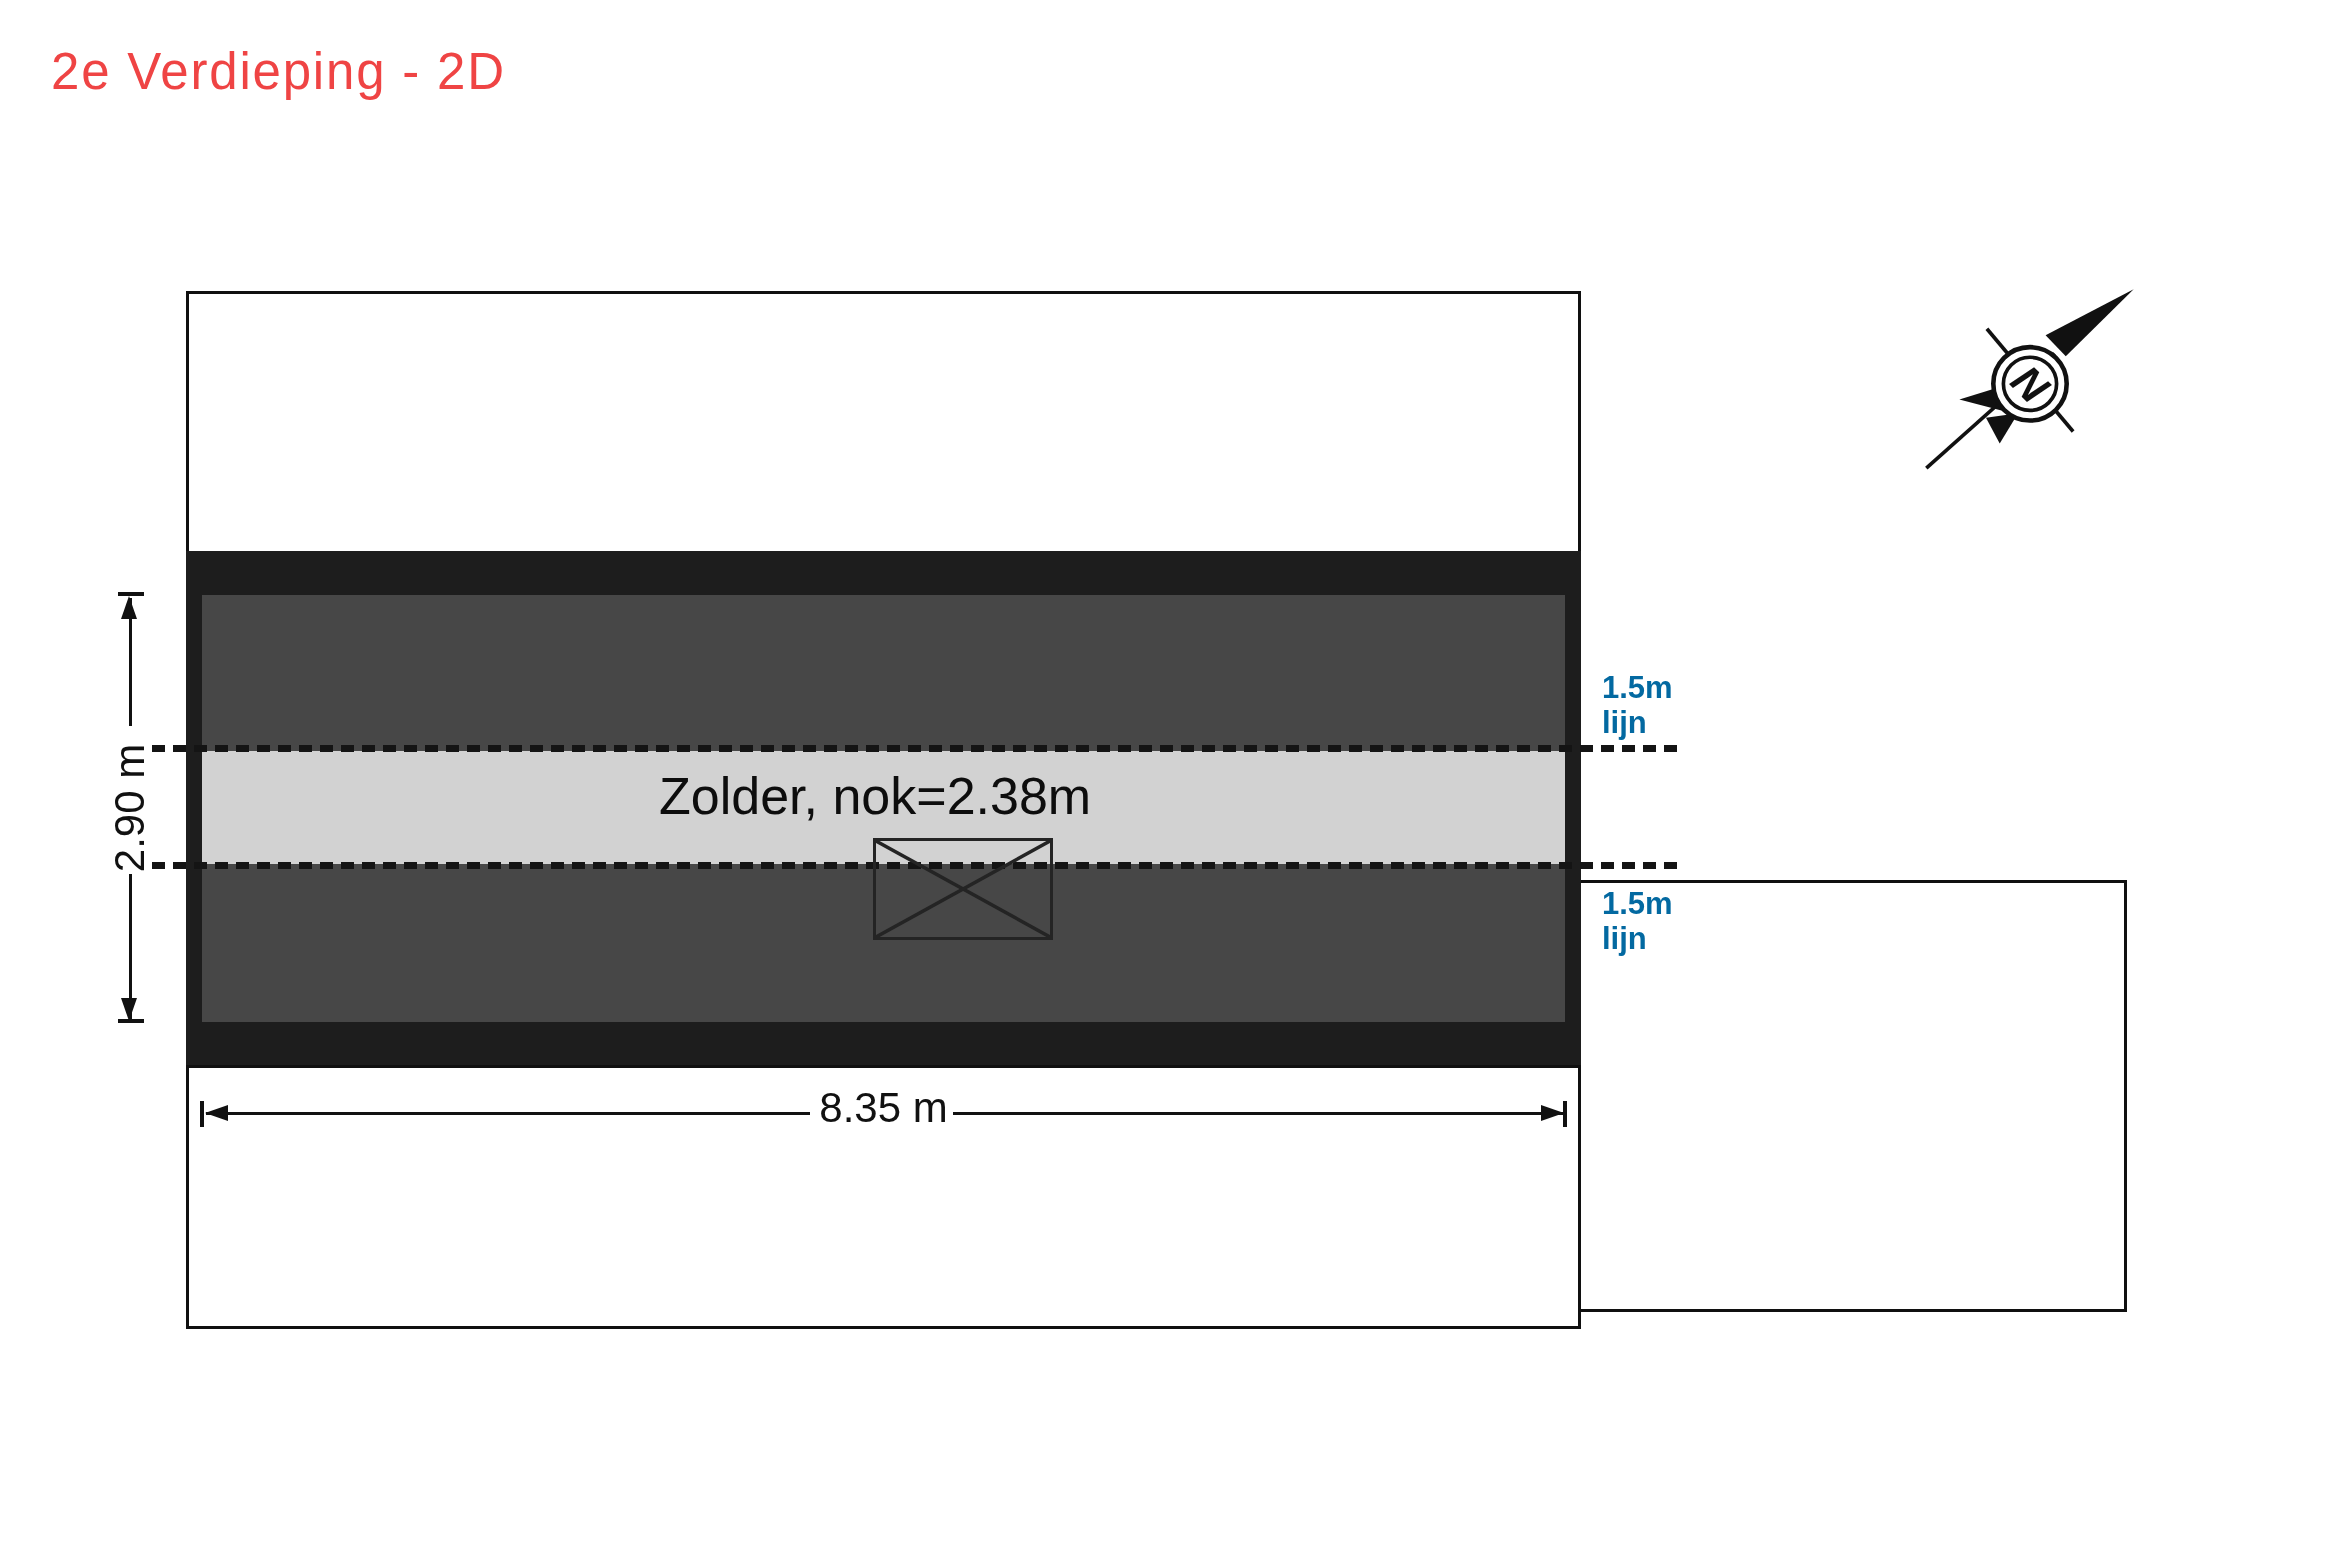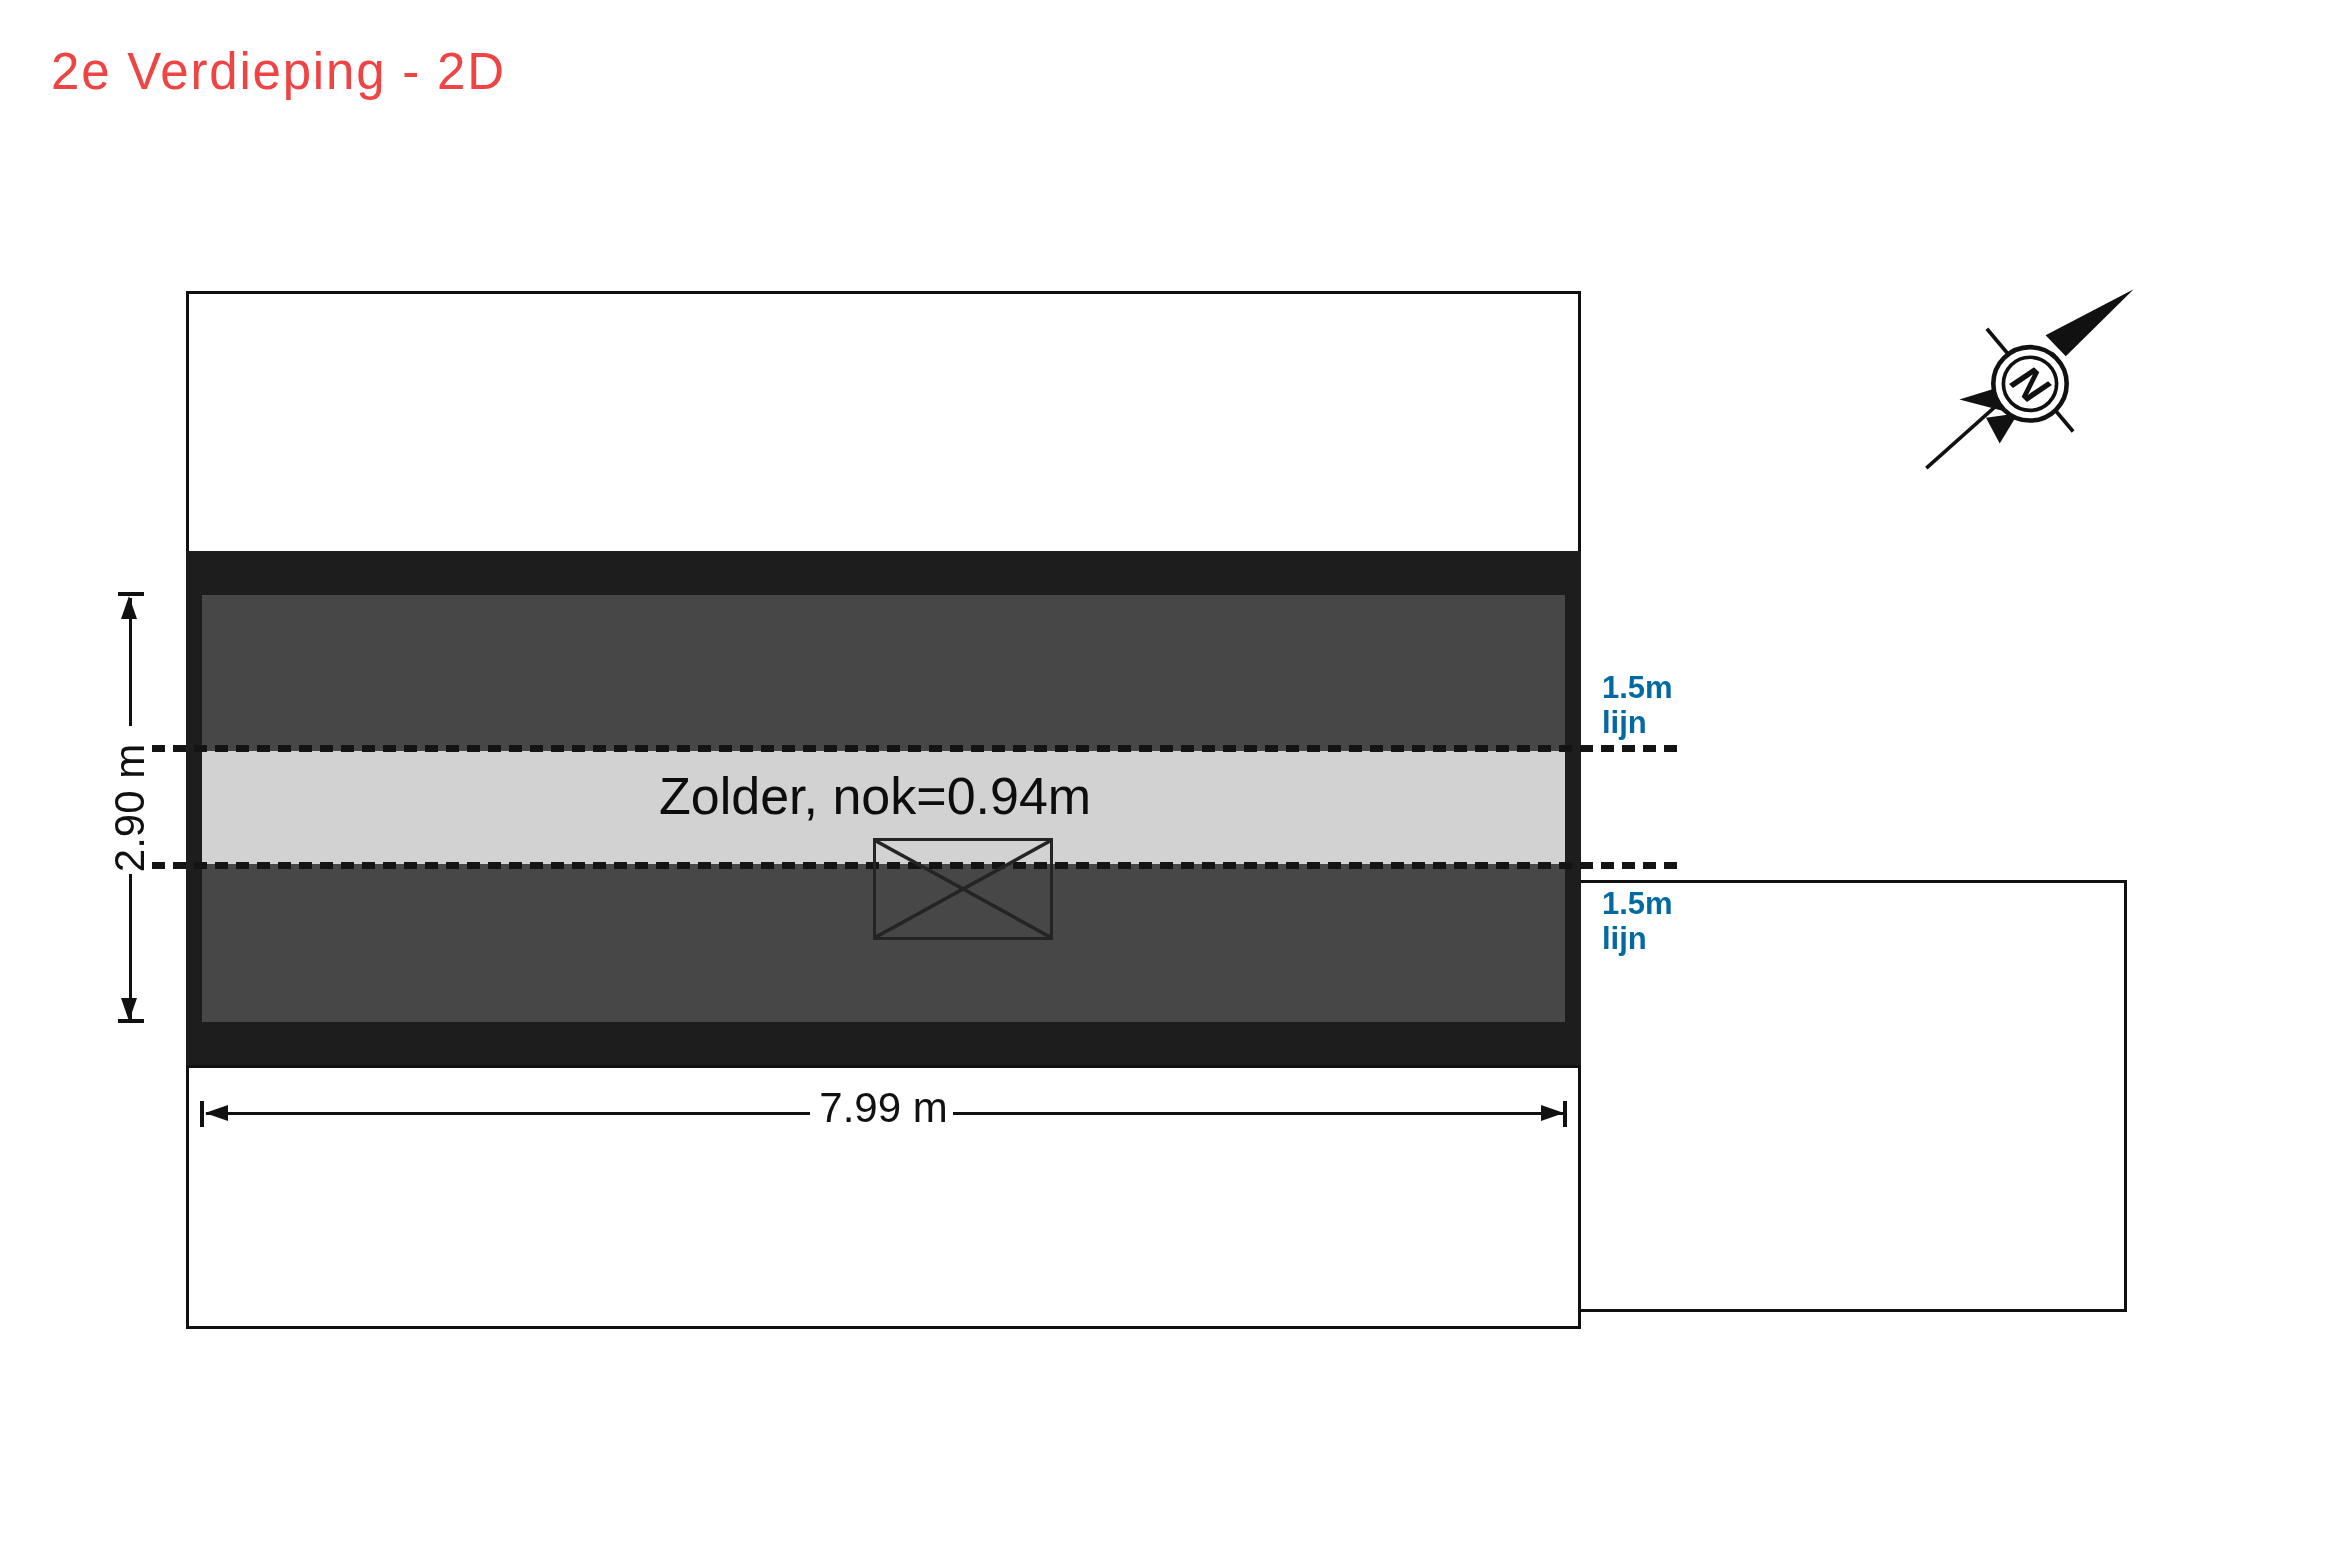--- a/index.html
+++ b/index.html
@@ -181,7 +181,7 @@
     </svg>
   </div>
 
-  <div id="room-label" class="abs">Zolder, nok=0.94m</div>
+  <div id="room-label" class="abs">Zolder, nok=2.38m</div>
 
   <div id="line-label-top" class="abs line-label">1.5m
 lijn</div>

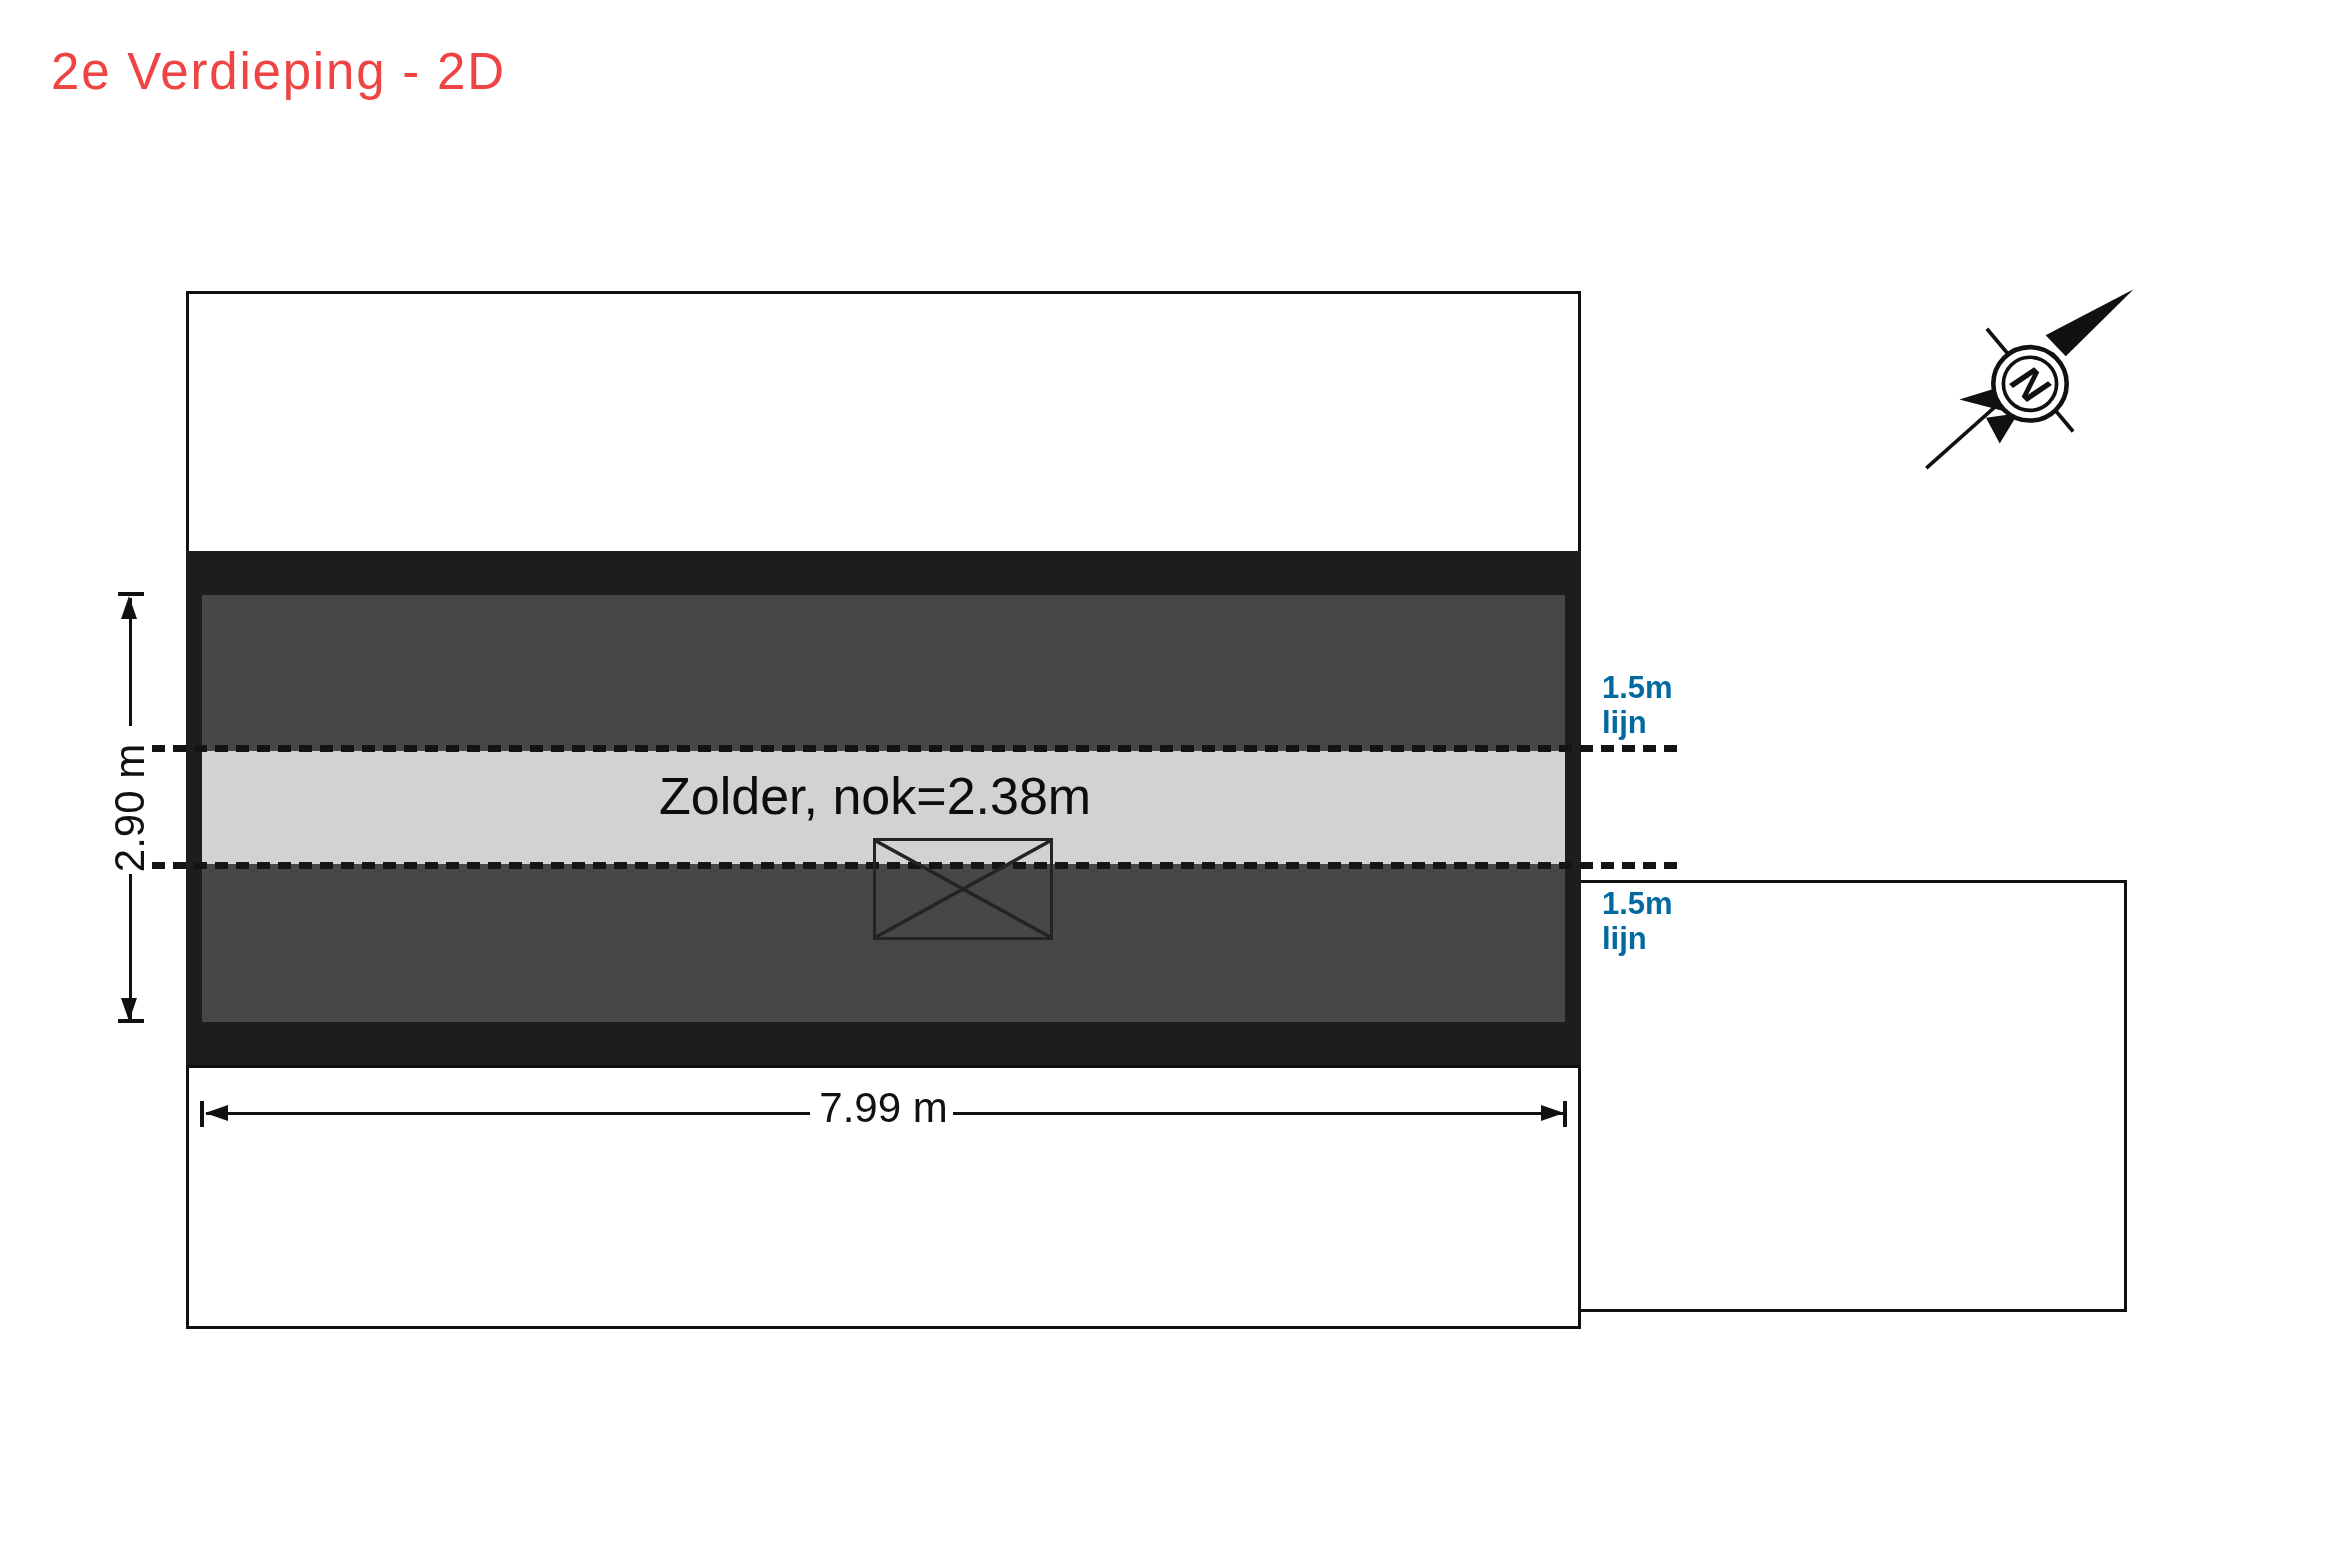--- a/index.html
+++ b/index.html
@@ -194,7 +194,7 @@
   <div id="harrow-right" class="abs arrow"></div>
   <div id="hseg-left" class="abs dim-seg"></div>
   <div id="hseg-right" class="abs dim-seg"></div>
-  <div id="hdim-label" class="abs dim-text">7.99 m</div>
+  <div id="hdim-label" class="abs dim-text">8.35 m</div>
 
   <div id="vtick-top" class="abs dim-seg"></div>
   <div id="vtick-bottom" class="abs dim-seg"></div>

